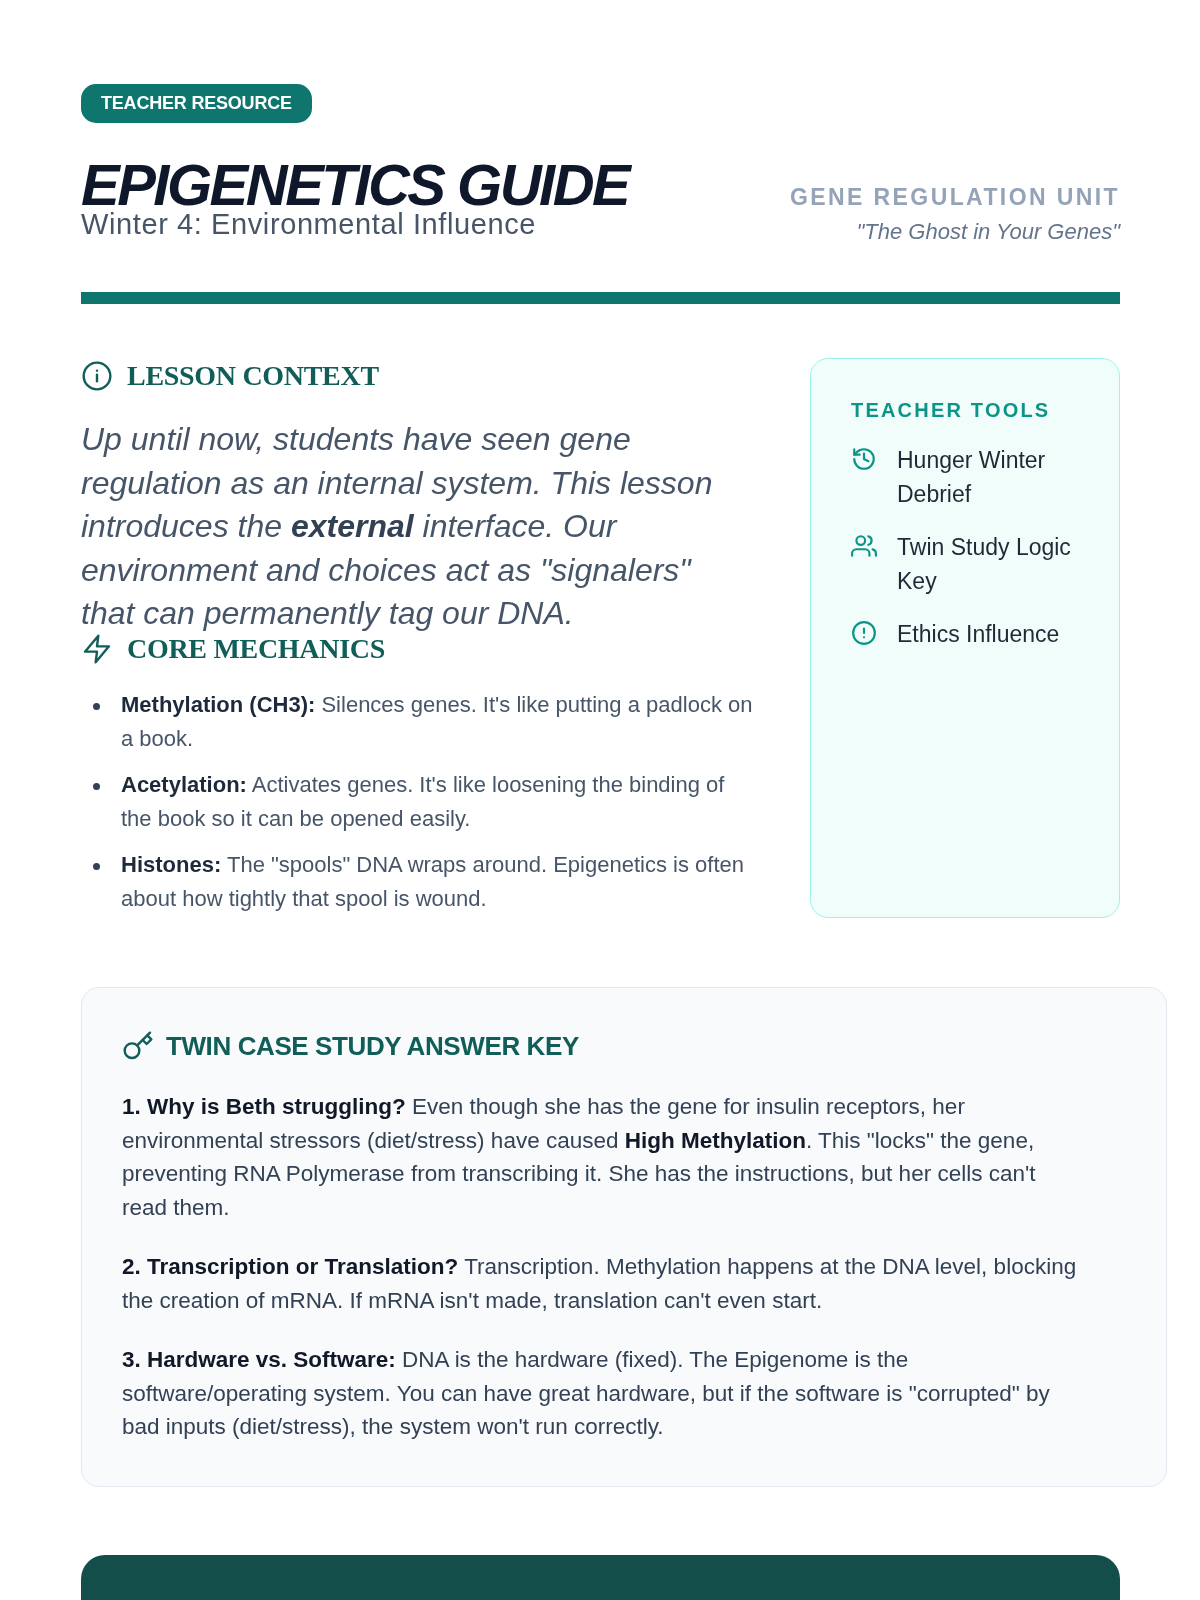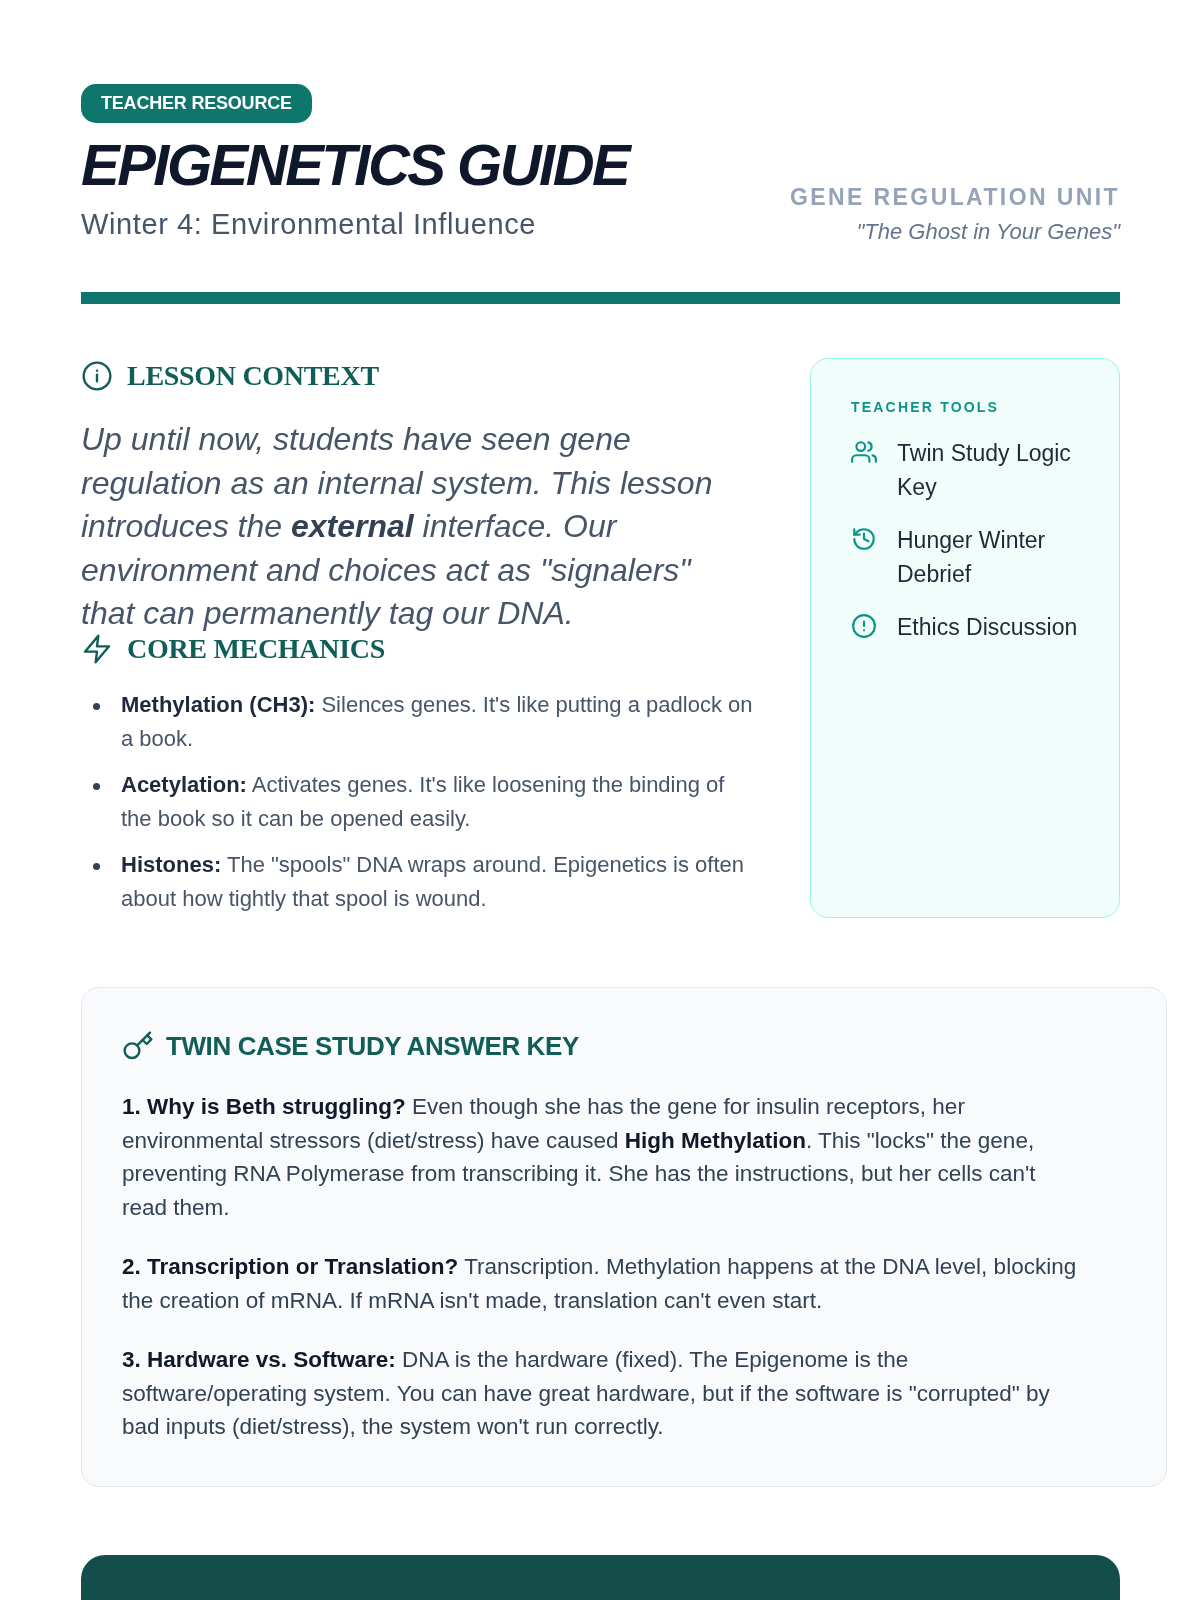--- a/index.html
+++ b/index.html
@@ -16,7 +16,7 @@
     padding: 0 20px; height: 39px; line-height: 39px; border-radius: 15px;
   }
   .title {
-    position: absolute; left: 0; top: 132px;
+    position: absolute; left: 0; top: 152px;
     font-size: 58px; font-weight: bold; font-style: italic;
     color: #0f172a; letter-spacing: -2.5px; line-height: 66px; white-space: nowrap;
   }

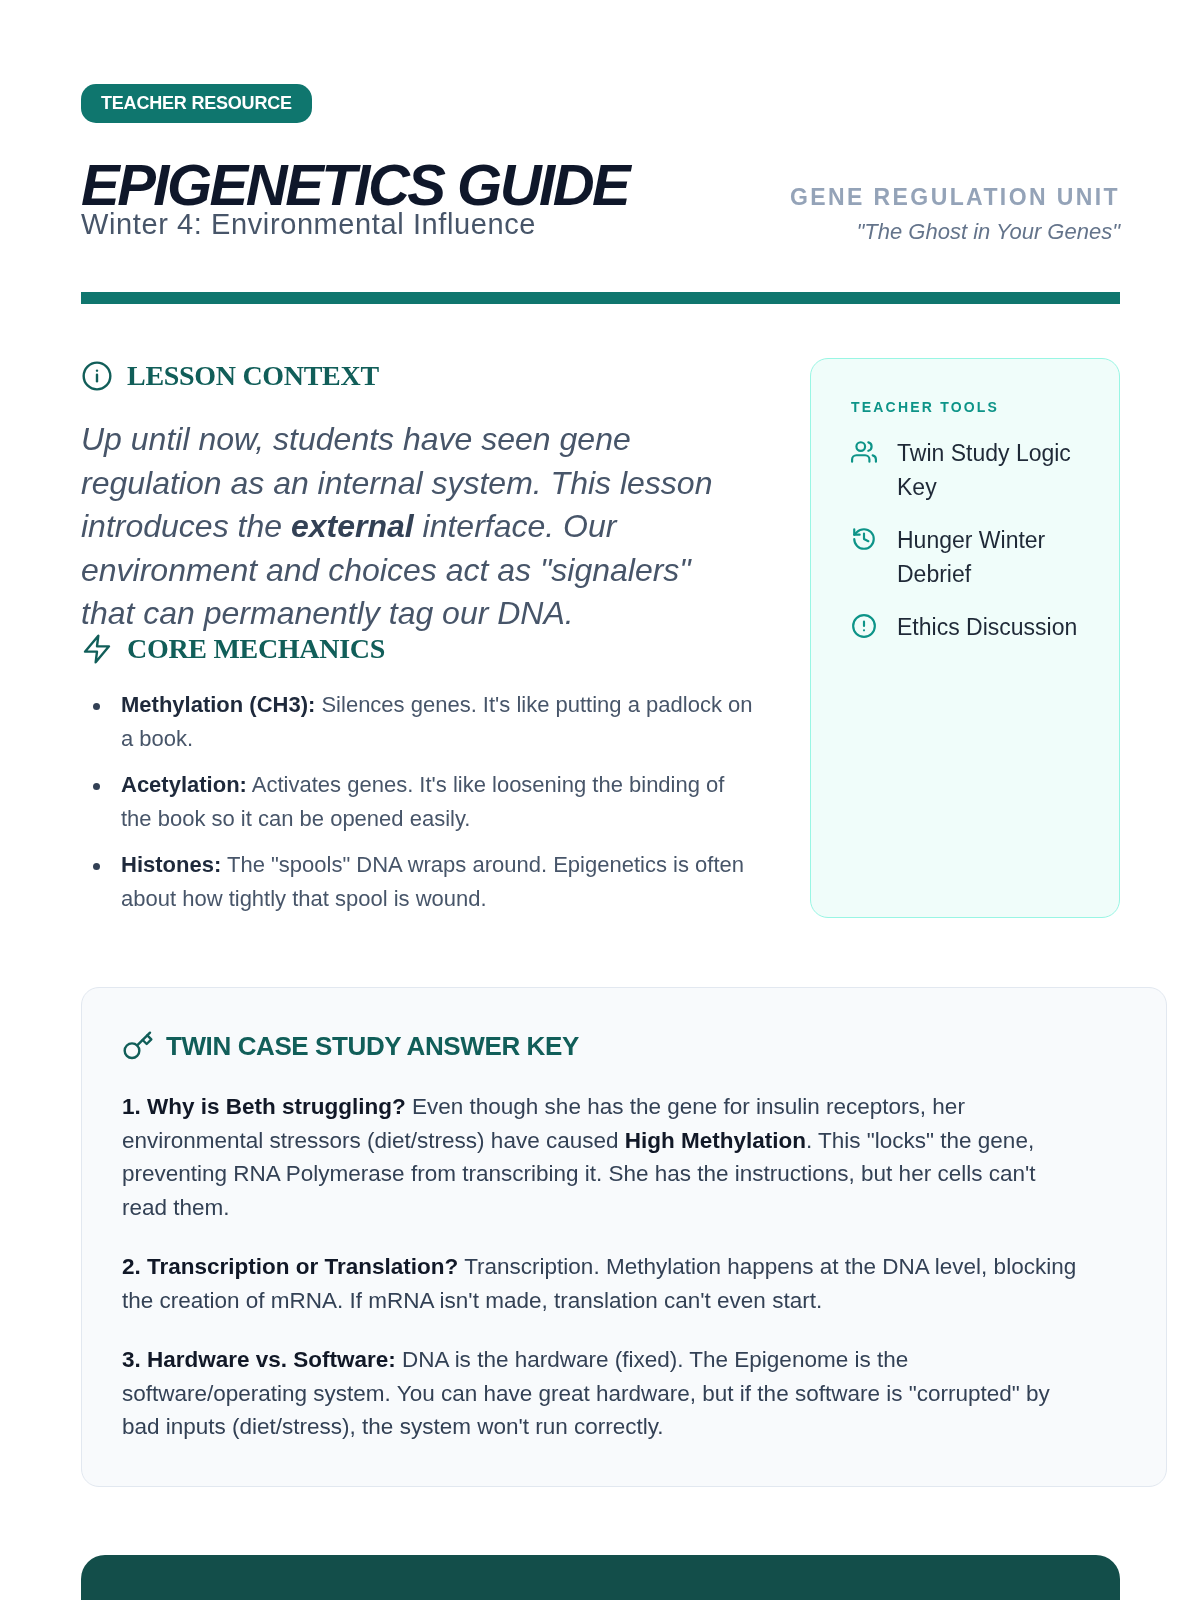--- a/index.html
+++ b/index.html
@@ -66,7 +66,7 @@
     padding: 40px 40px;
   }
   .tools-title {
-    font-size: 14px; font-weight: bold; color: #0d9488; letter-spacing: 2.2px; margin-bottom: 22px;
+    font-size: 20px; font-weight: bold; color: #0d9488; letter-spacing: 2.2px; margin-bottom: 22px;
   }
   .tool-item { display: flex; align-items: flex-start; margin-bottom: 20px; cursor: pointer; }
   .tool-item svg { flex: 0 0 auto; margin-top: 2px; margin-right: 20px; }

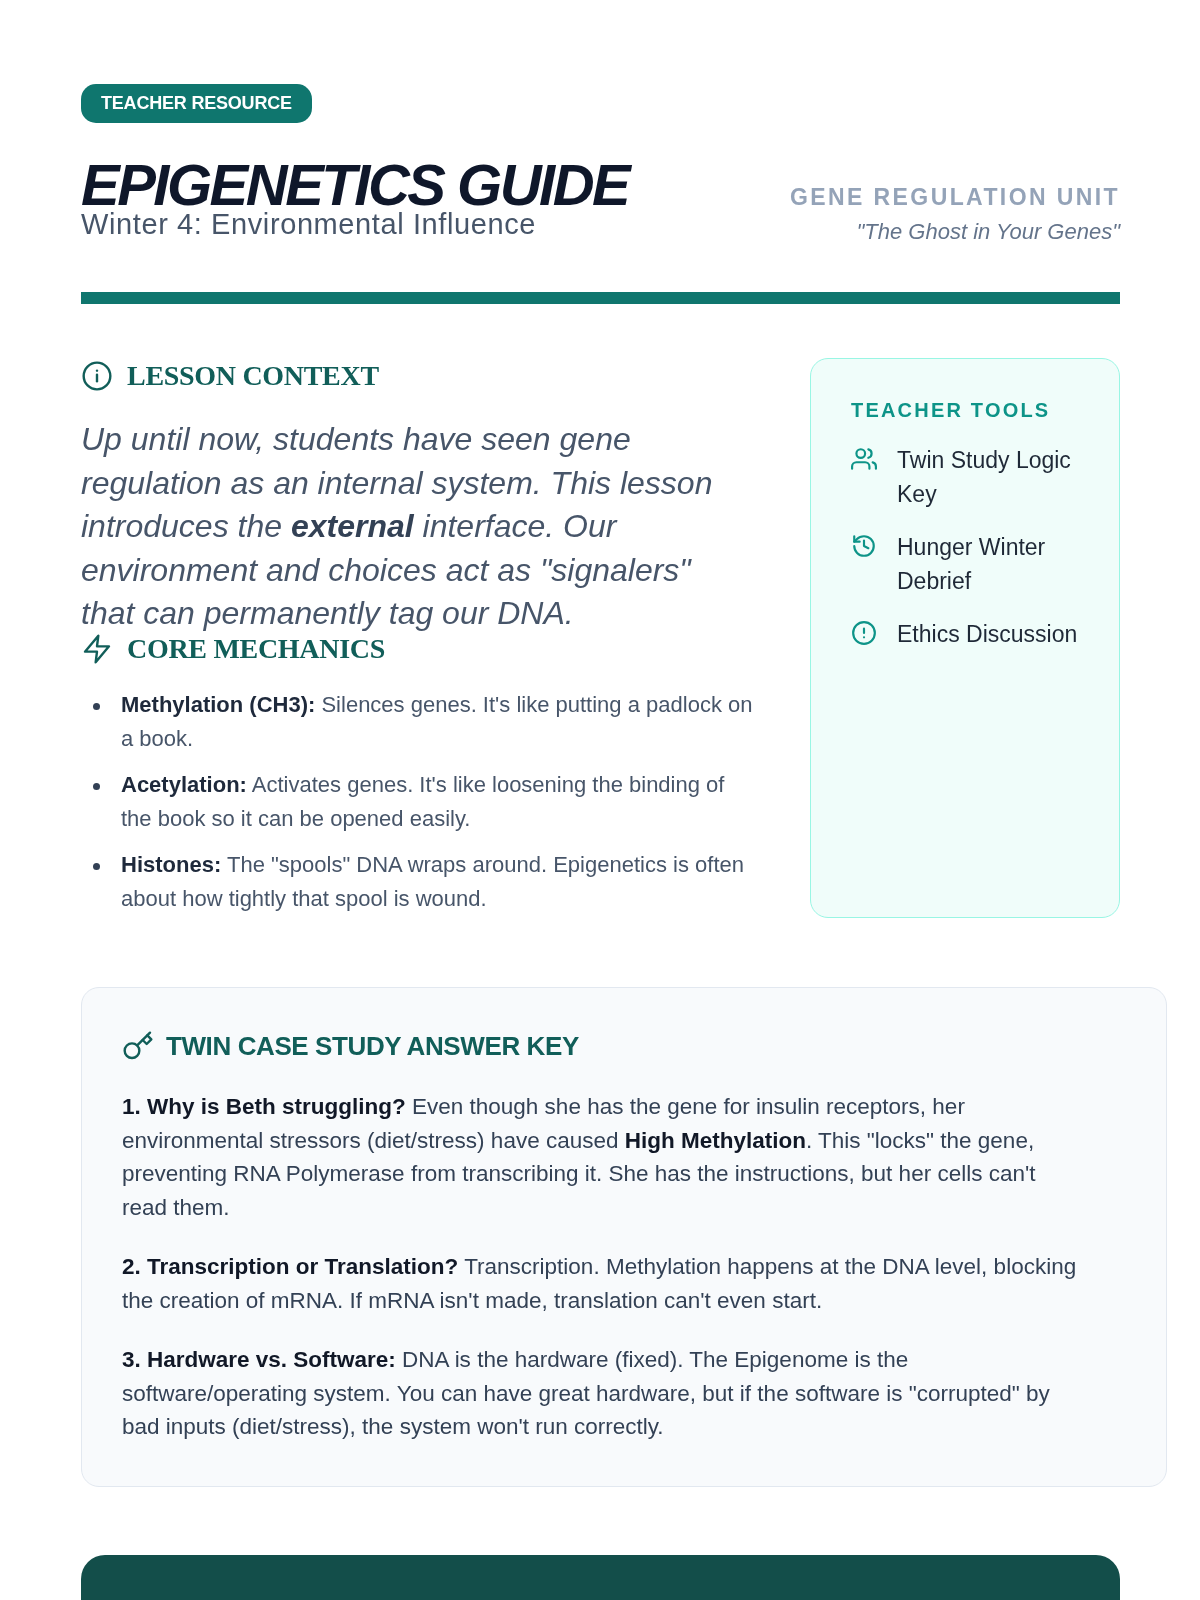--- a/index.html
+++ b/index.html
@@ -132,21 +132,21 @@
 
     <div class="tool-item">
       <svg width="26" height="26" viewBox="0 0 24 24" fill="none" stroke="#0d9488" stroke-width="2" stroke-linecap="round" stroke-linejoin="round">
+        <path d="M3 12a9 9 0 1 0 9-9 9.75 9.75 0 0 0-6.74 2.74L3 8"></path>
+          <path d="M3 3v5h5"></path>
+          <path d="M12 7v5l4 2"></path>
+      </svg>
+      <span class="tool-label">Hunger Winter Debrief</span>
+    </div>
+
+    <div class="tool-item">
+      <svg width="26" height="26" viewBox="0 0 24 24" fill="none" stroke="#0d9488" stroke-width="2" stroke-linecap="round" stroke-linejoin="round">
         <path d="M17 21v-2a4 4 0 0 0-4-4H5a4 4 0 0 0-4 4v2"></path>
           <circle cx="9" cy="7" r="4"></circle>
           <path d="M23 21v-2a4 4 0 0 0-3-3.87"></path>
           <path d="M16 3.13a4 4 0 0 1 0 7.75"></path>
       </svg>
       <span class="tool-label">Twin Study Logic Key</span>
-    </div>
-
-    <div class="tool-item">
-      <svg width="26" height="26" viewBox="0 0 24 24" fill="none" stroke="#0d9488" stroke-width="2" stroke-linecap="round" stroke-linejoin="round">
-        <path d="M3 12a9 9 0 1 0 9-9 9.75 9.75 0 0 0-6.74 2.74L3 8"></path>
-          <path d="M3 3v5h5"></path>
-          <path d="M12 7v5l4 2"></path>
-      </svg>
-      <span class="tool-label">Hunger Winter Debrief</span>
     </div>
 
     <div class="tool-item">

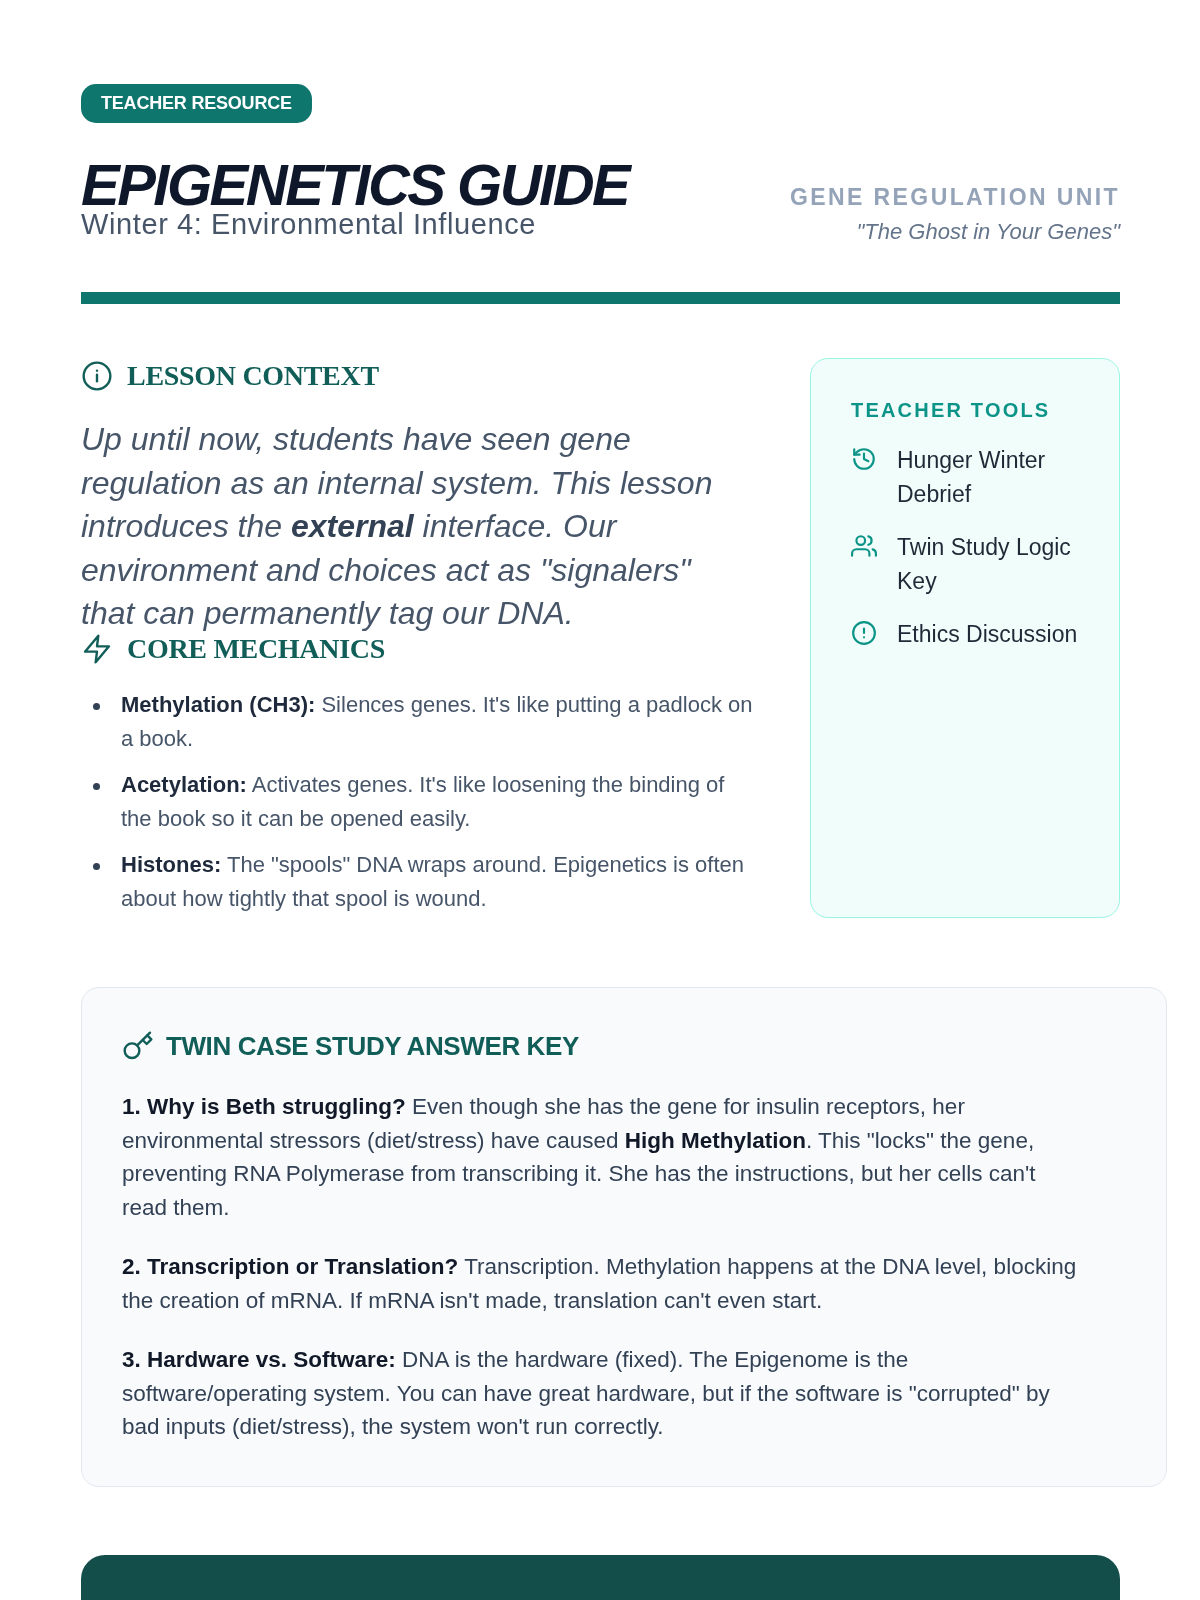--- a/index.html
+++ b/index.html
@@ -155,7 +155,7 @@
           <line x1="12" y1="8" x2="12" y2="12"></line>
           <line x1="12" y1="16" x2="12.01" y2="16"></line>
       </svg>
-      <span class="tool-label">Ethics Discussion</span>
+      <span class="tool-label">Ethics Influence</span>
     </div>
   </aside>
 

